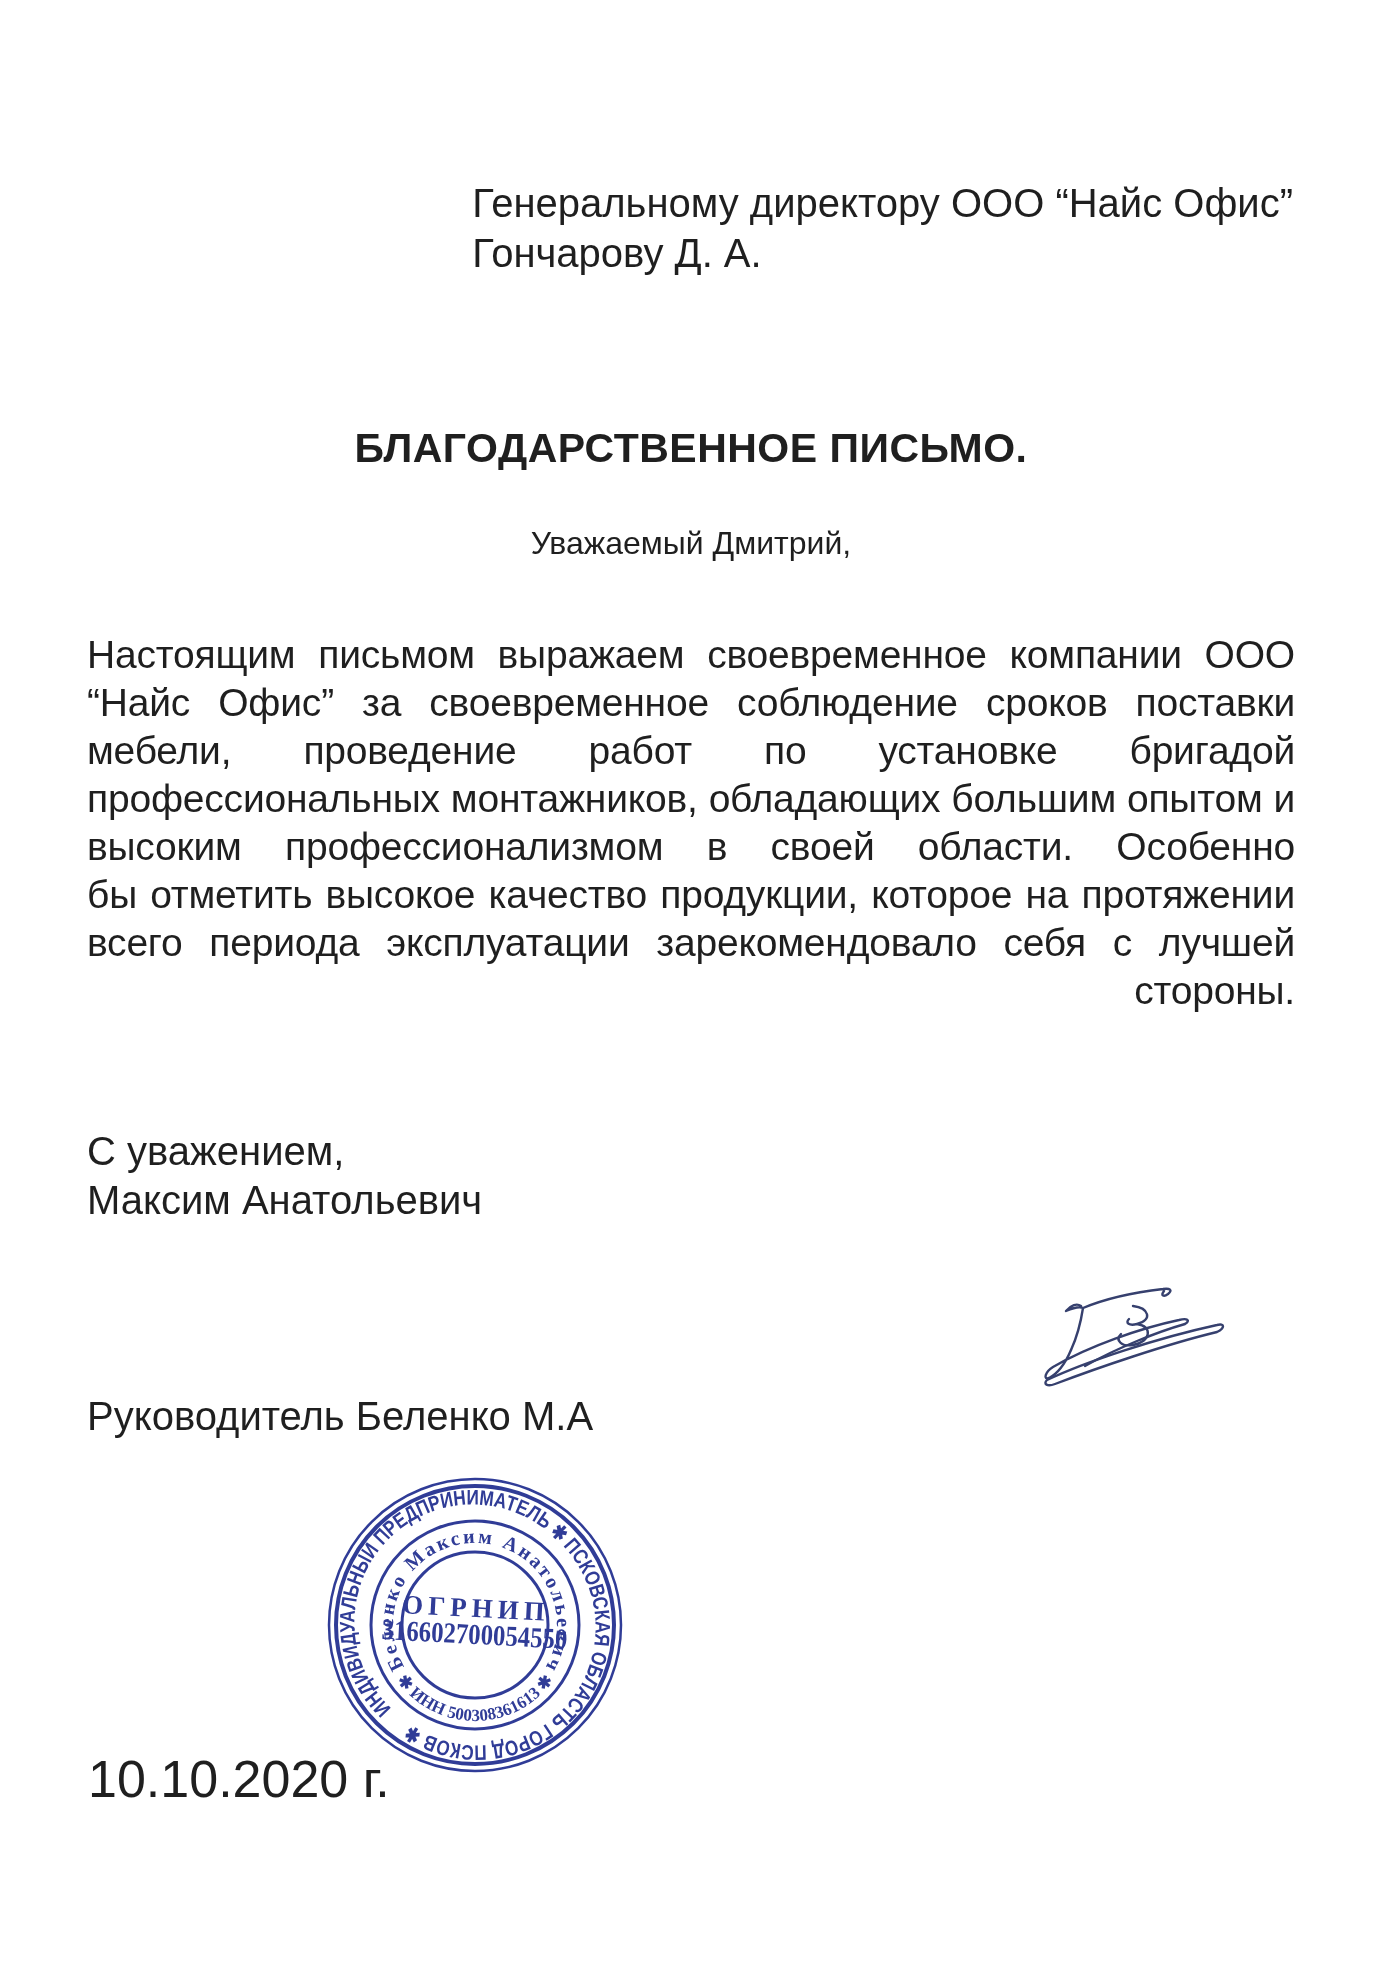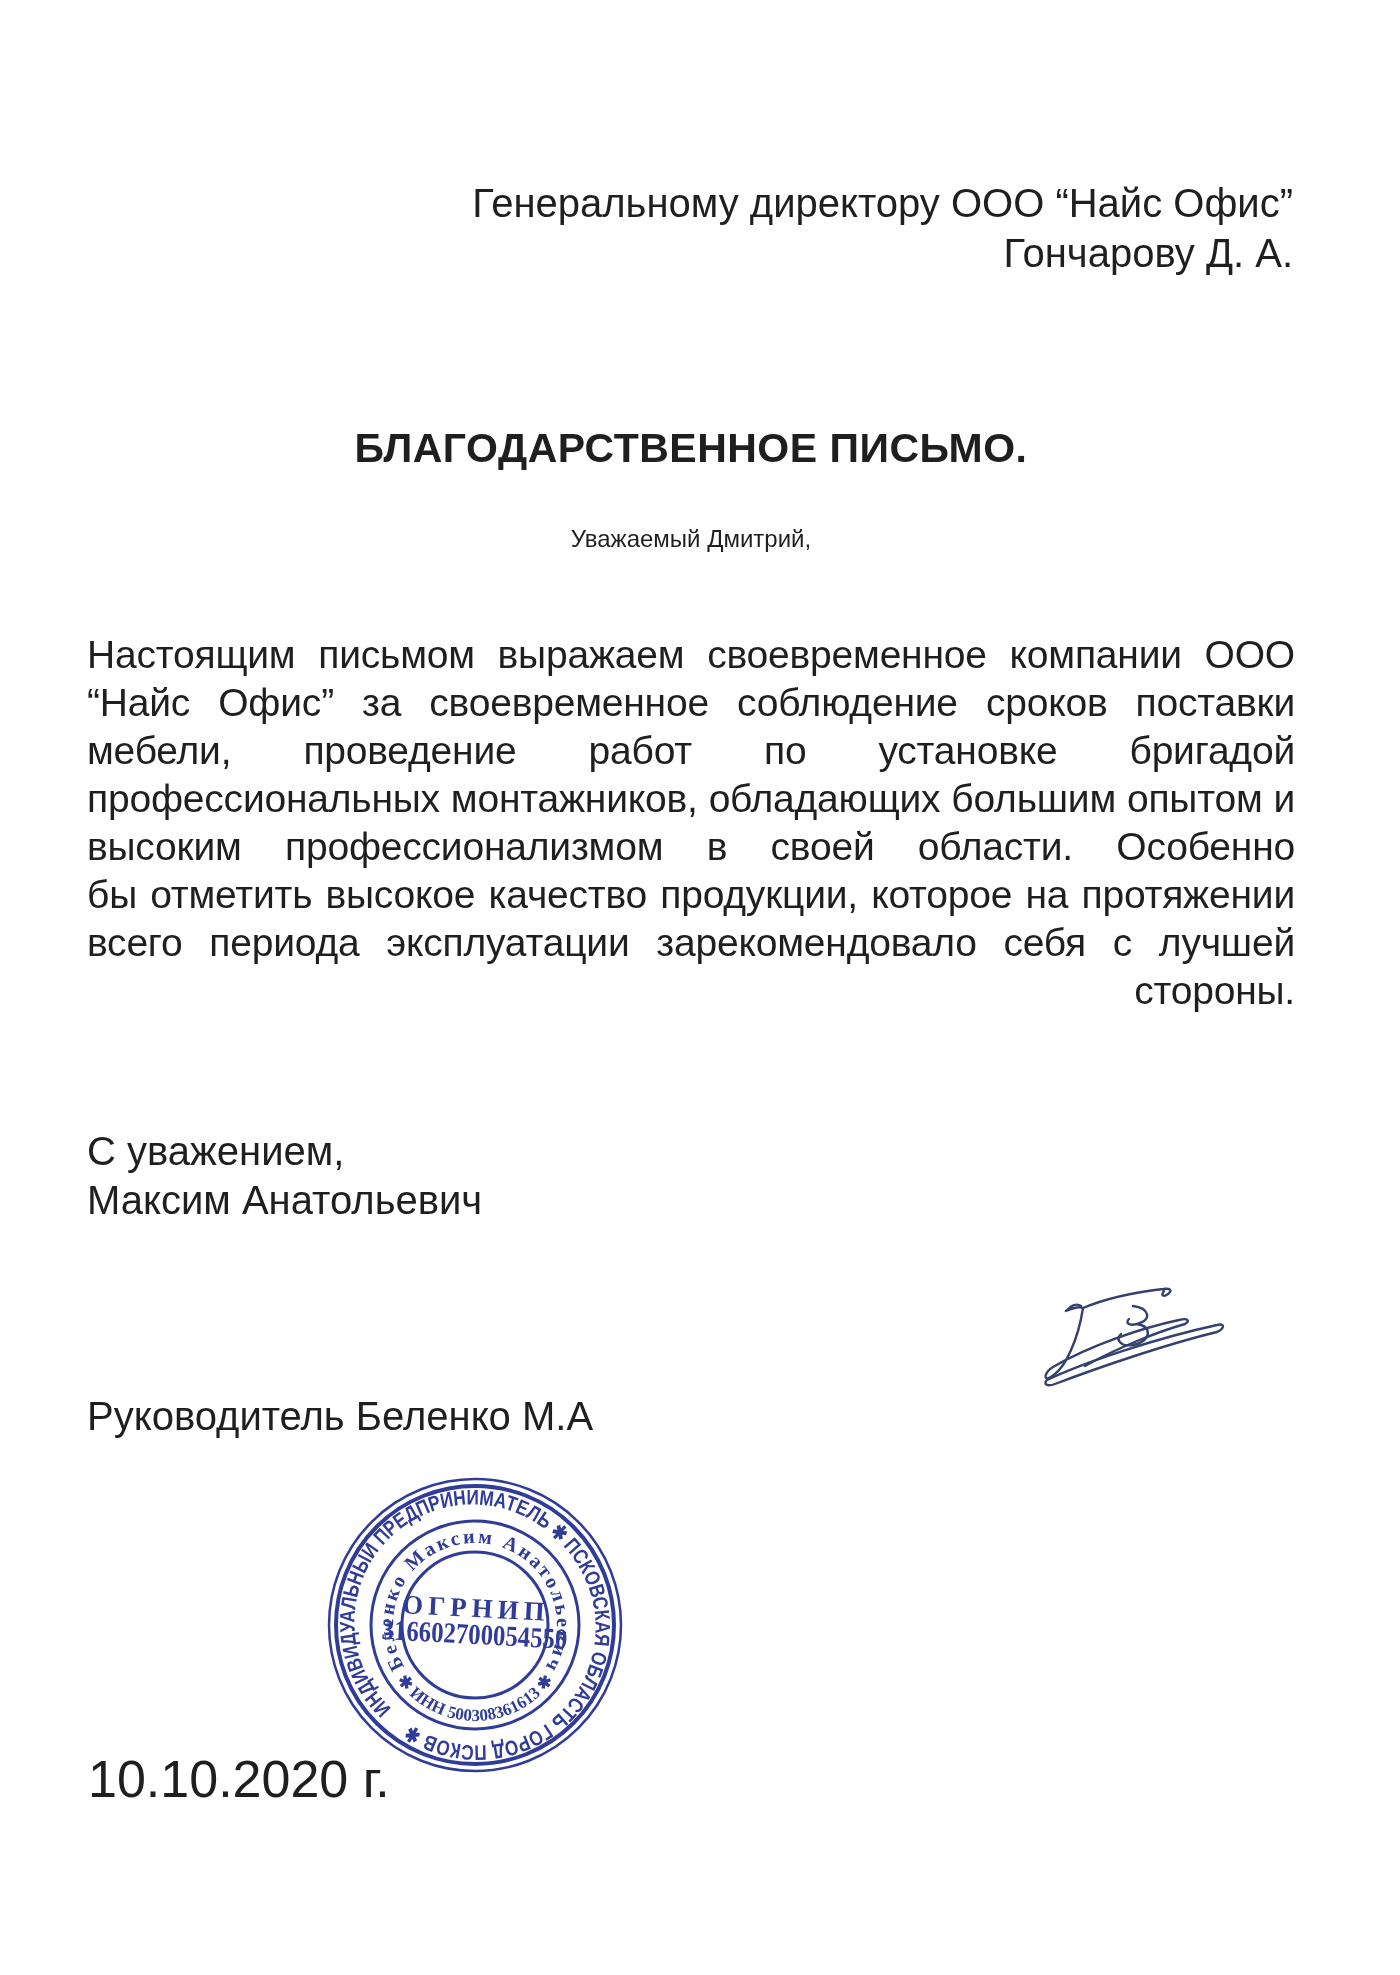--- a/index.html
+++ b/index.html
@@ -8,7 +8,7 @@
     font-family:"Liberation Sans", sans-serif; color:#1f1f1f; overflow:hidden;
   }
   .recipient {
-    position:absolute; top:178px; right:107px; text-align:right;
+    position:absolute; top:178px; right:107px; text-align:left;
     font-size:40px; line-height:50px; white-space:nowrap;
   }
   .title {

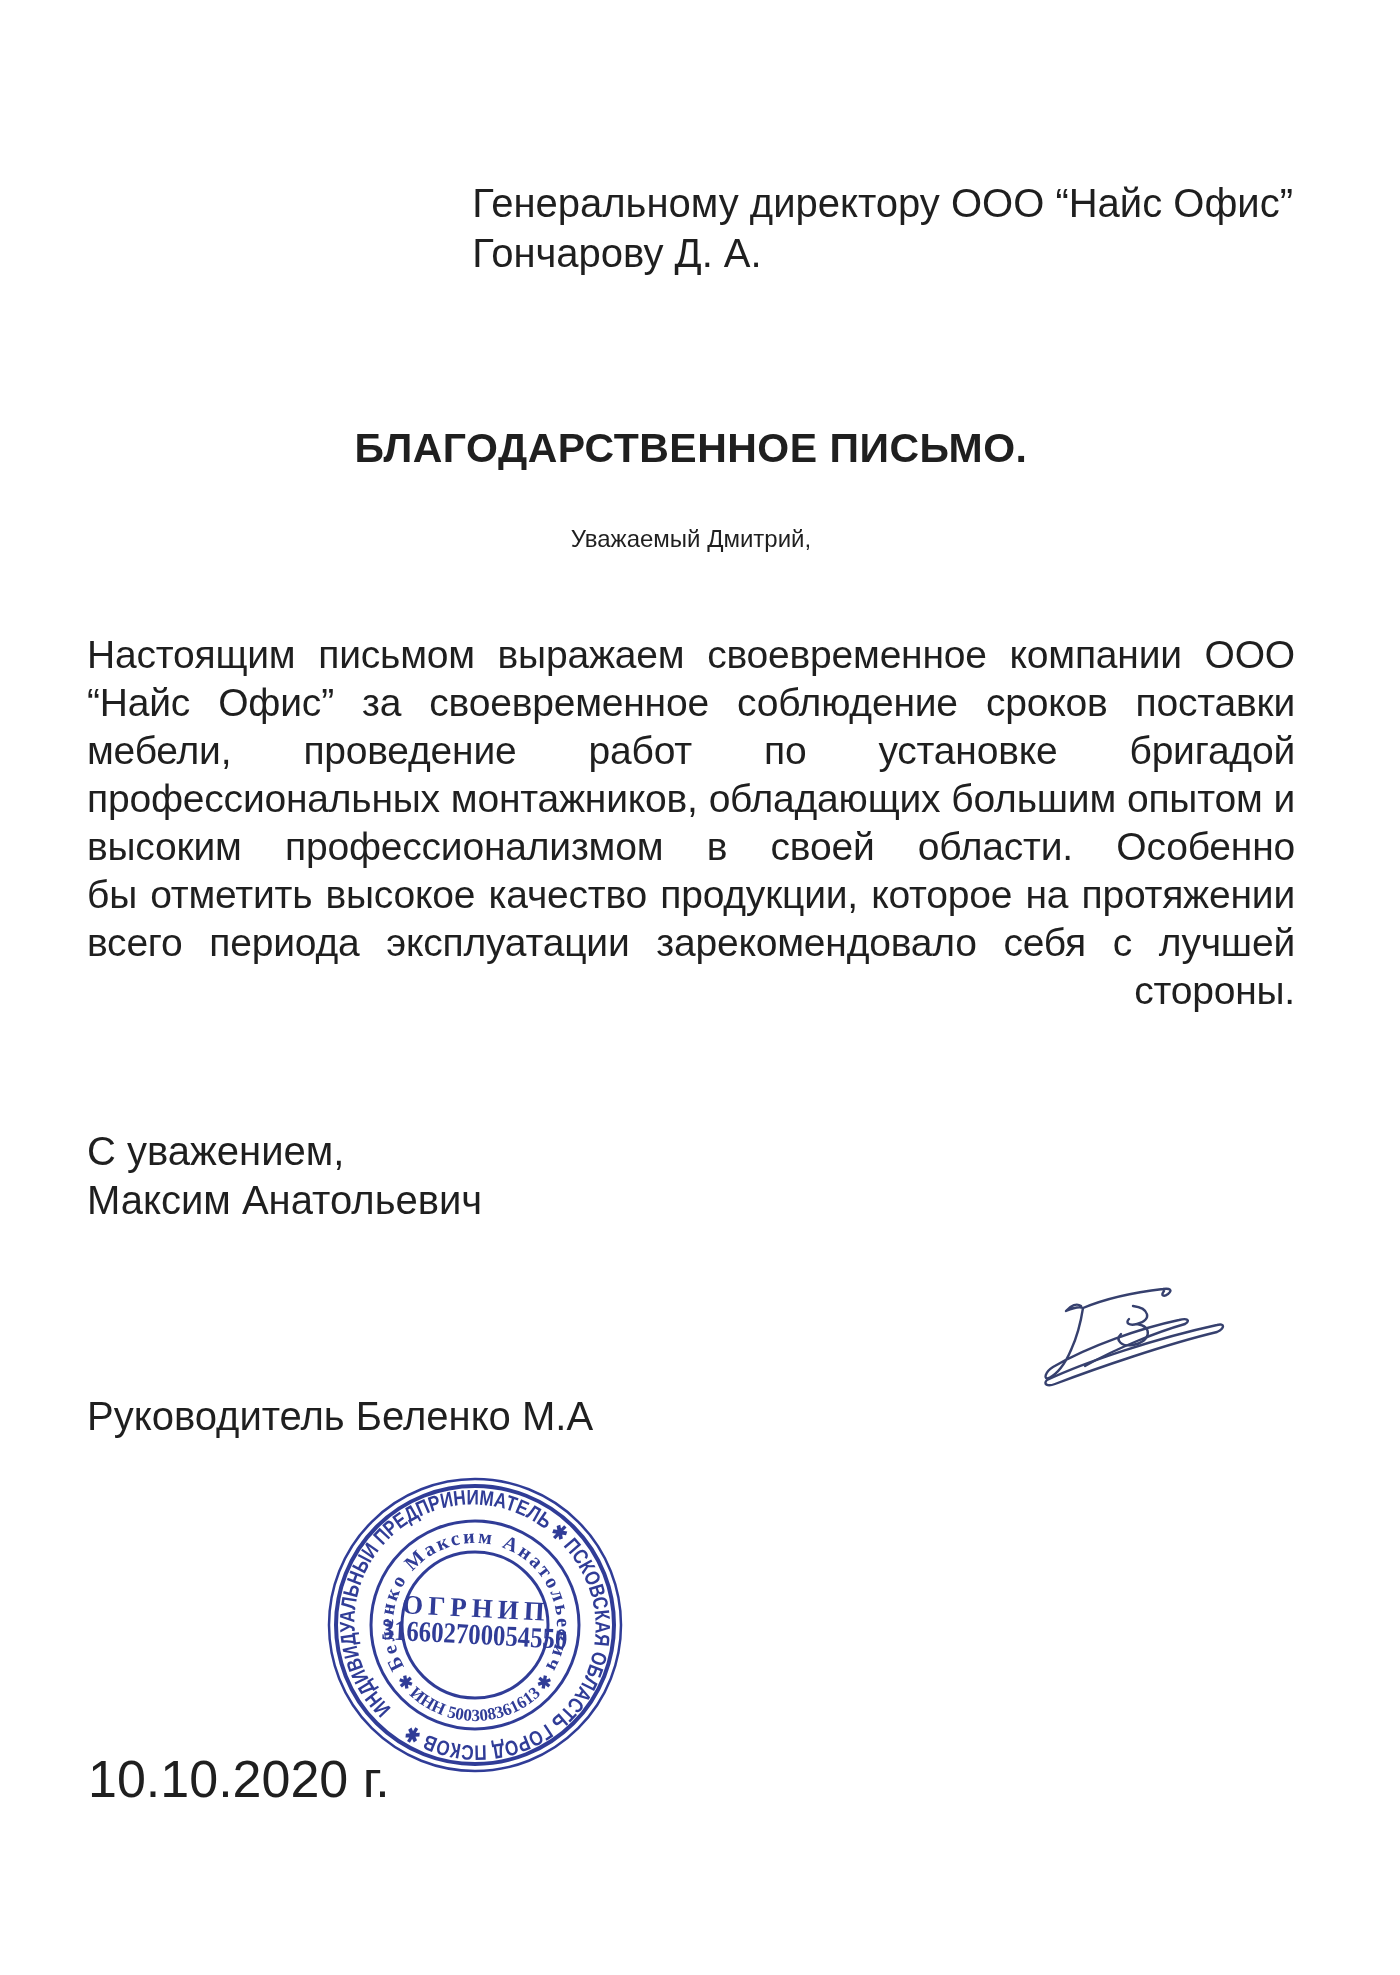--- a/index.html
+++ b/index.html
@@ -17,7 +17,7 @@
   }
   .greeting {
     position:absolute; top:525px; left:87px; width:1208px; text-align:center;
-    font-size:24px; white-space:nowrap;
+    font-size:32px; white-space:nowrap;
   }
   .body-par {
     position:absolute; top:631px; left:87px; width:1208px;

